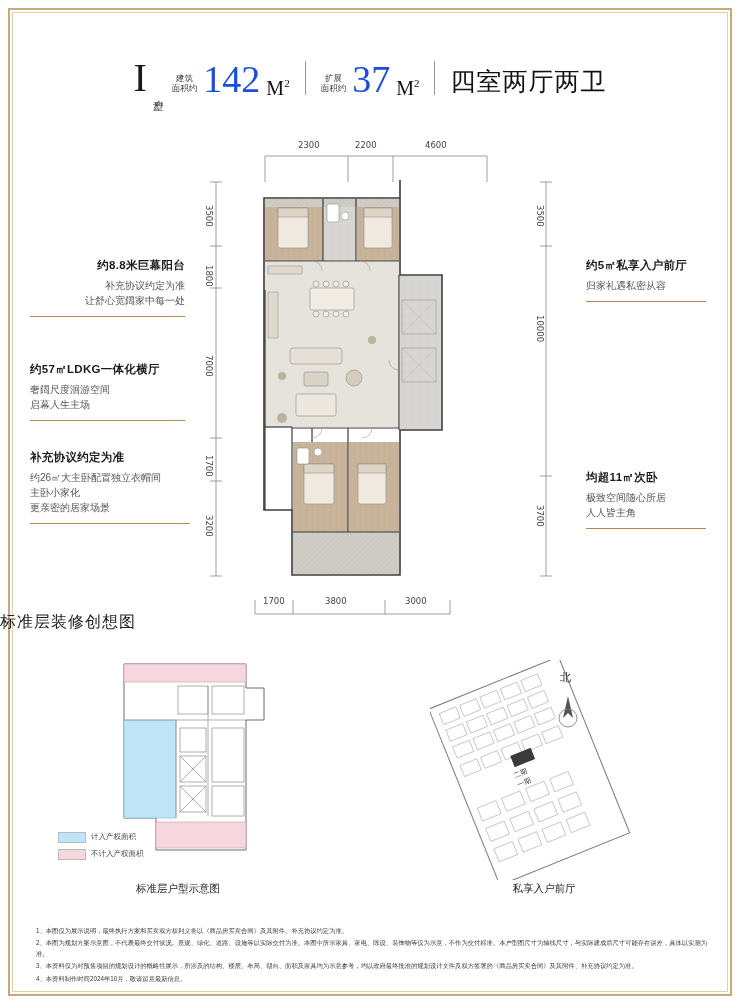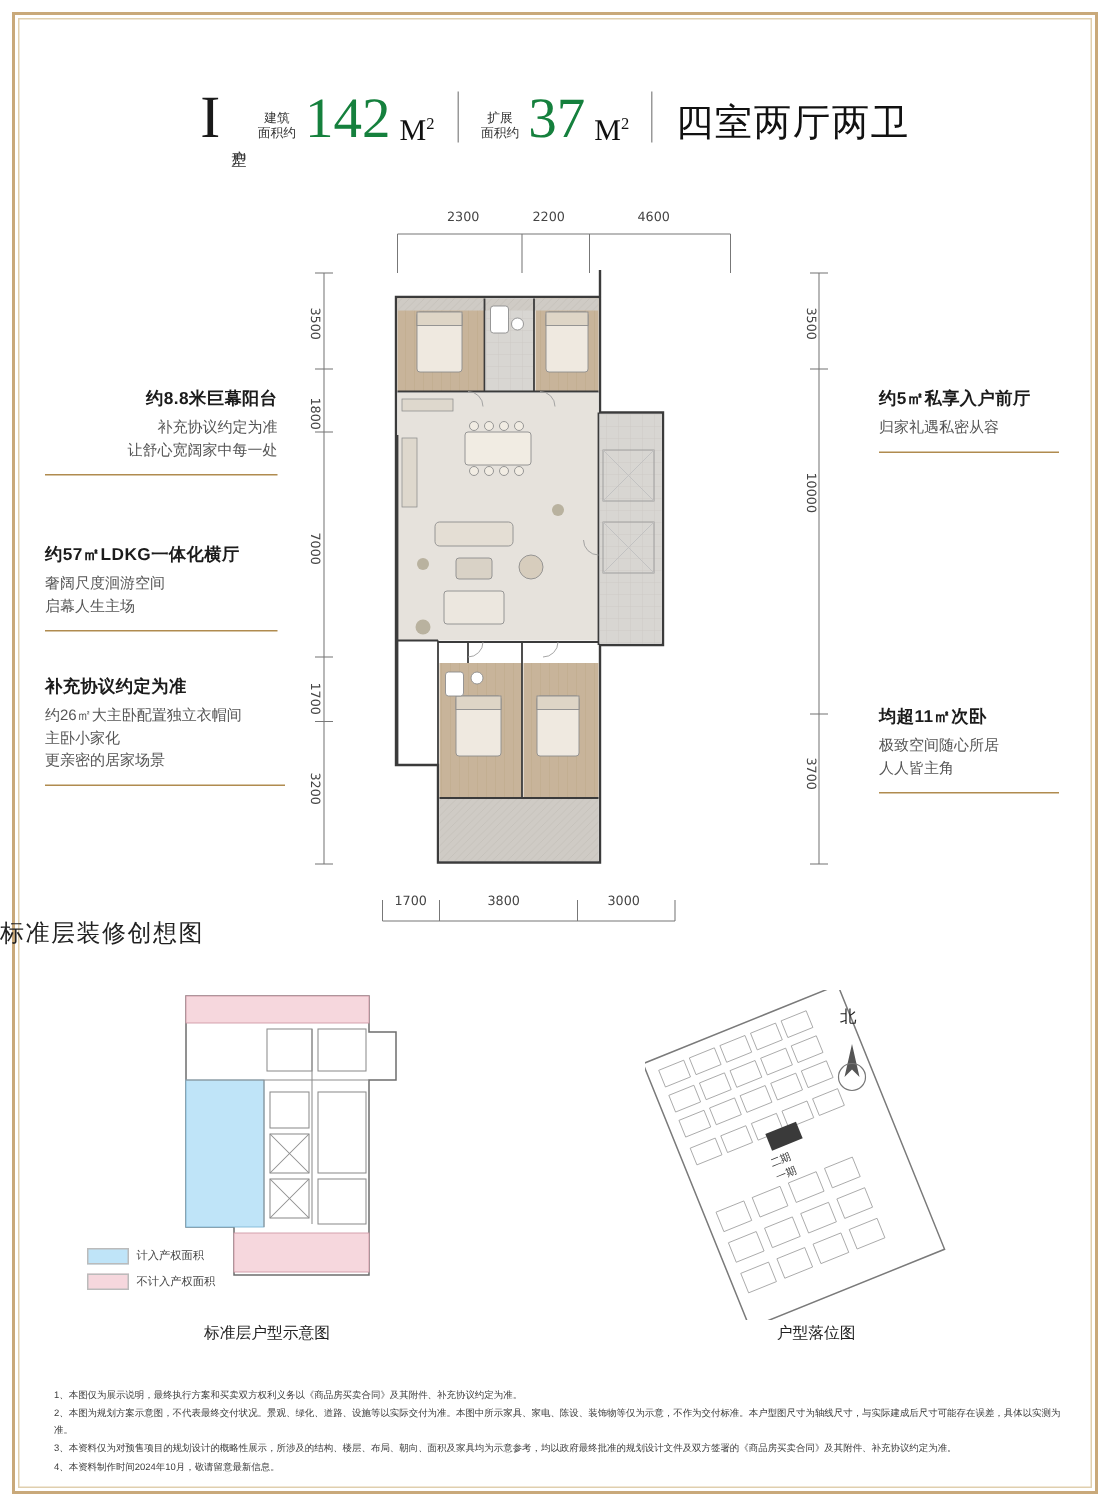--- a/index.html
+++ b/index.html
@@ -53,7 +53,7 @@
   }
   .big-num{
     font-family:"Liberation Serif","DejaVu Serif",serif;
-    font-size:38px;line-height:38px;color:#15803d;
+    font-size:38px;line-height:38px;color:#1d4ed8;
   }
   .unit{
     font-family:"Liberation Serif","DejaVu Serif",serif;

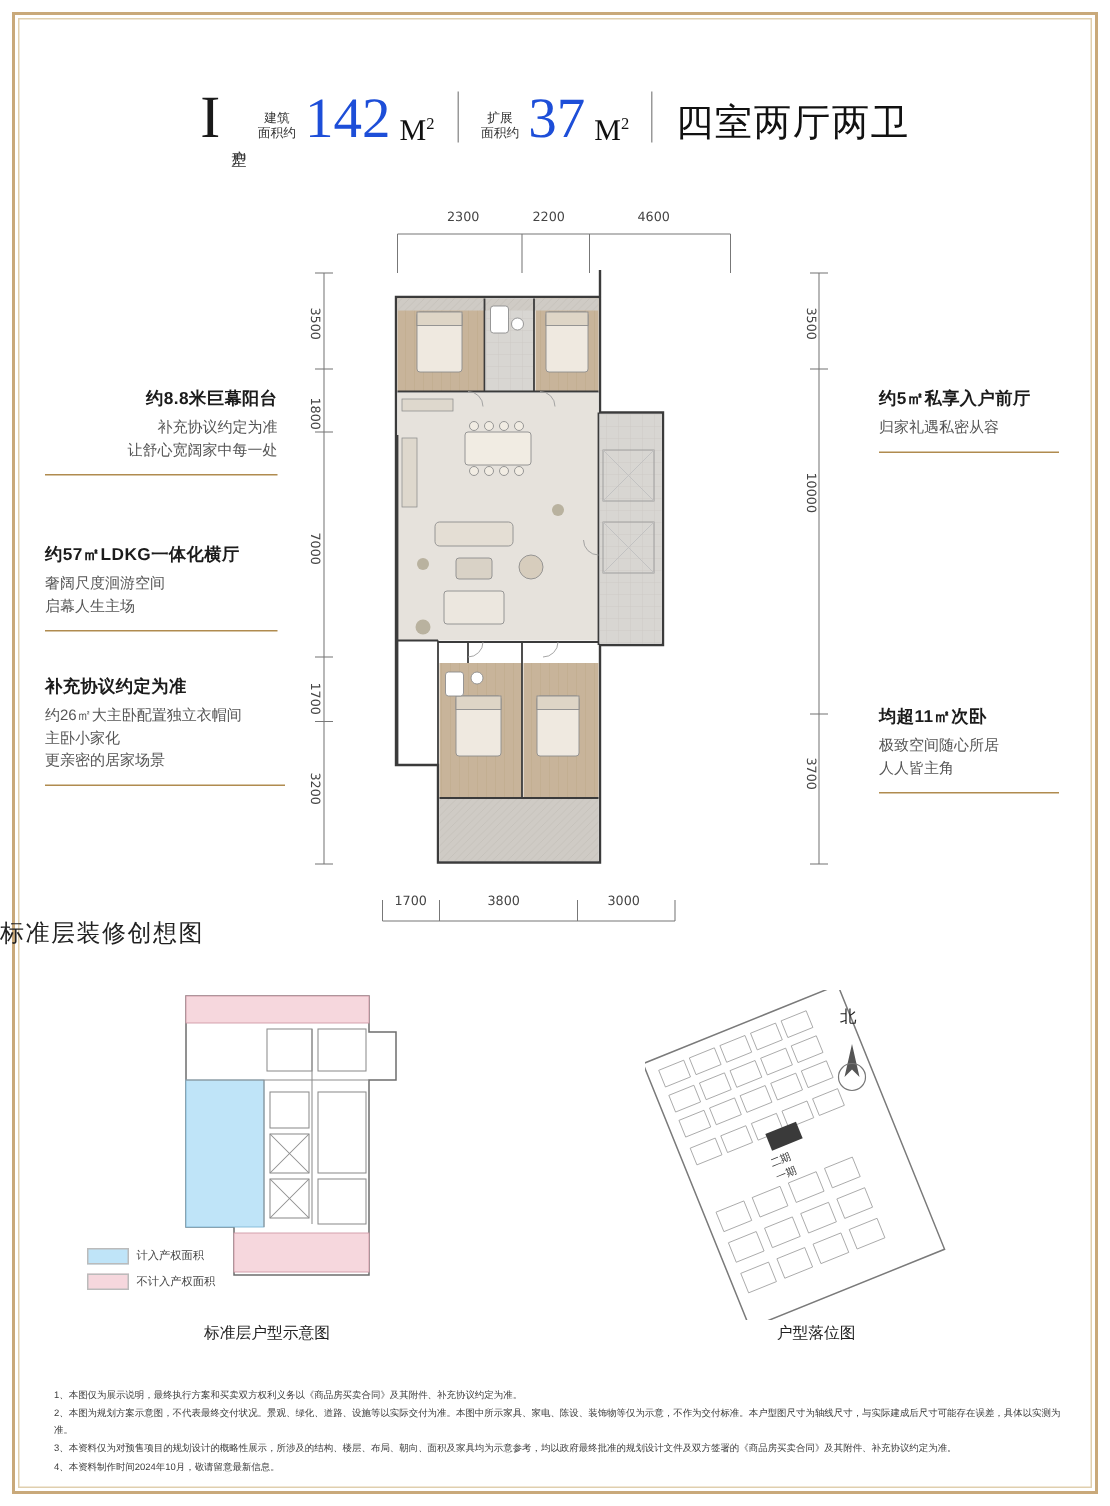--- a/index.html
+++ b/index.html
@@ -447,7 +447,7 @@
   </svg>
   <div class="compass-label" style="left:560px;top:20px;">北</div>
 
-  <div class="dcap" style="left:444px;top:232px;">户型落位图</div>
+  <div class="dcap" style="left:444px;top:232px;">私享入户前厅</div>
 </div>
 
 <div class="notes">

